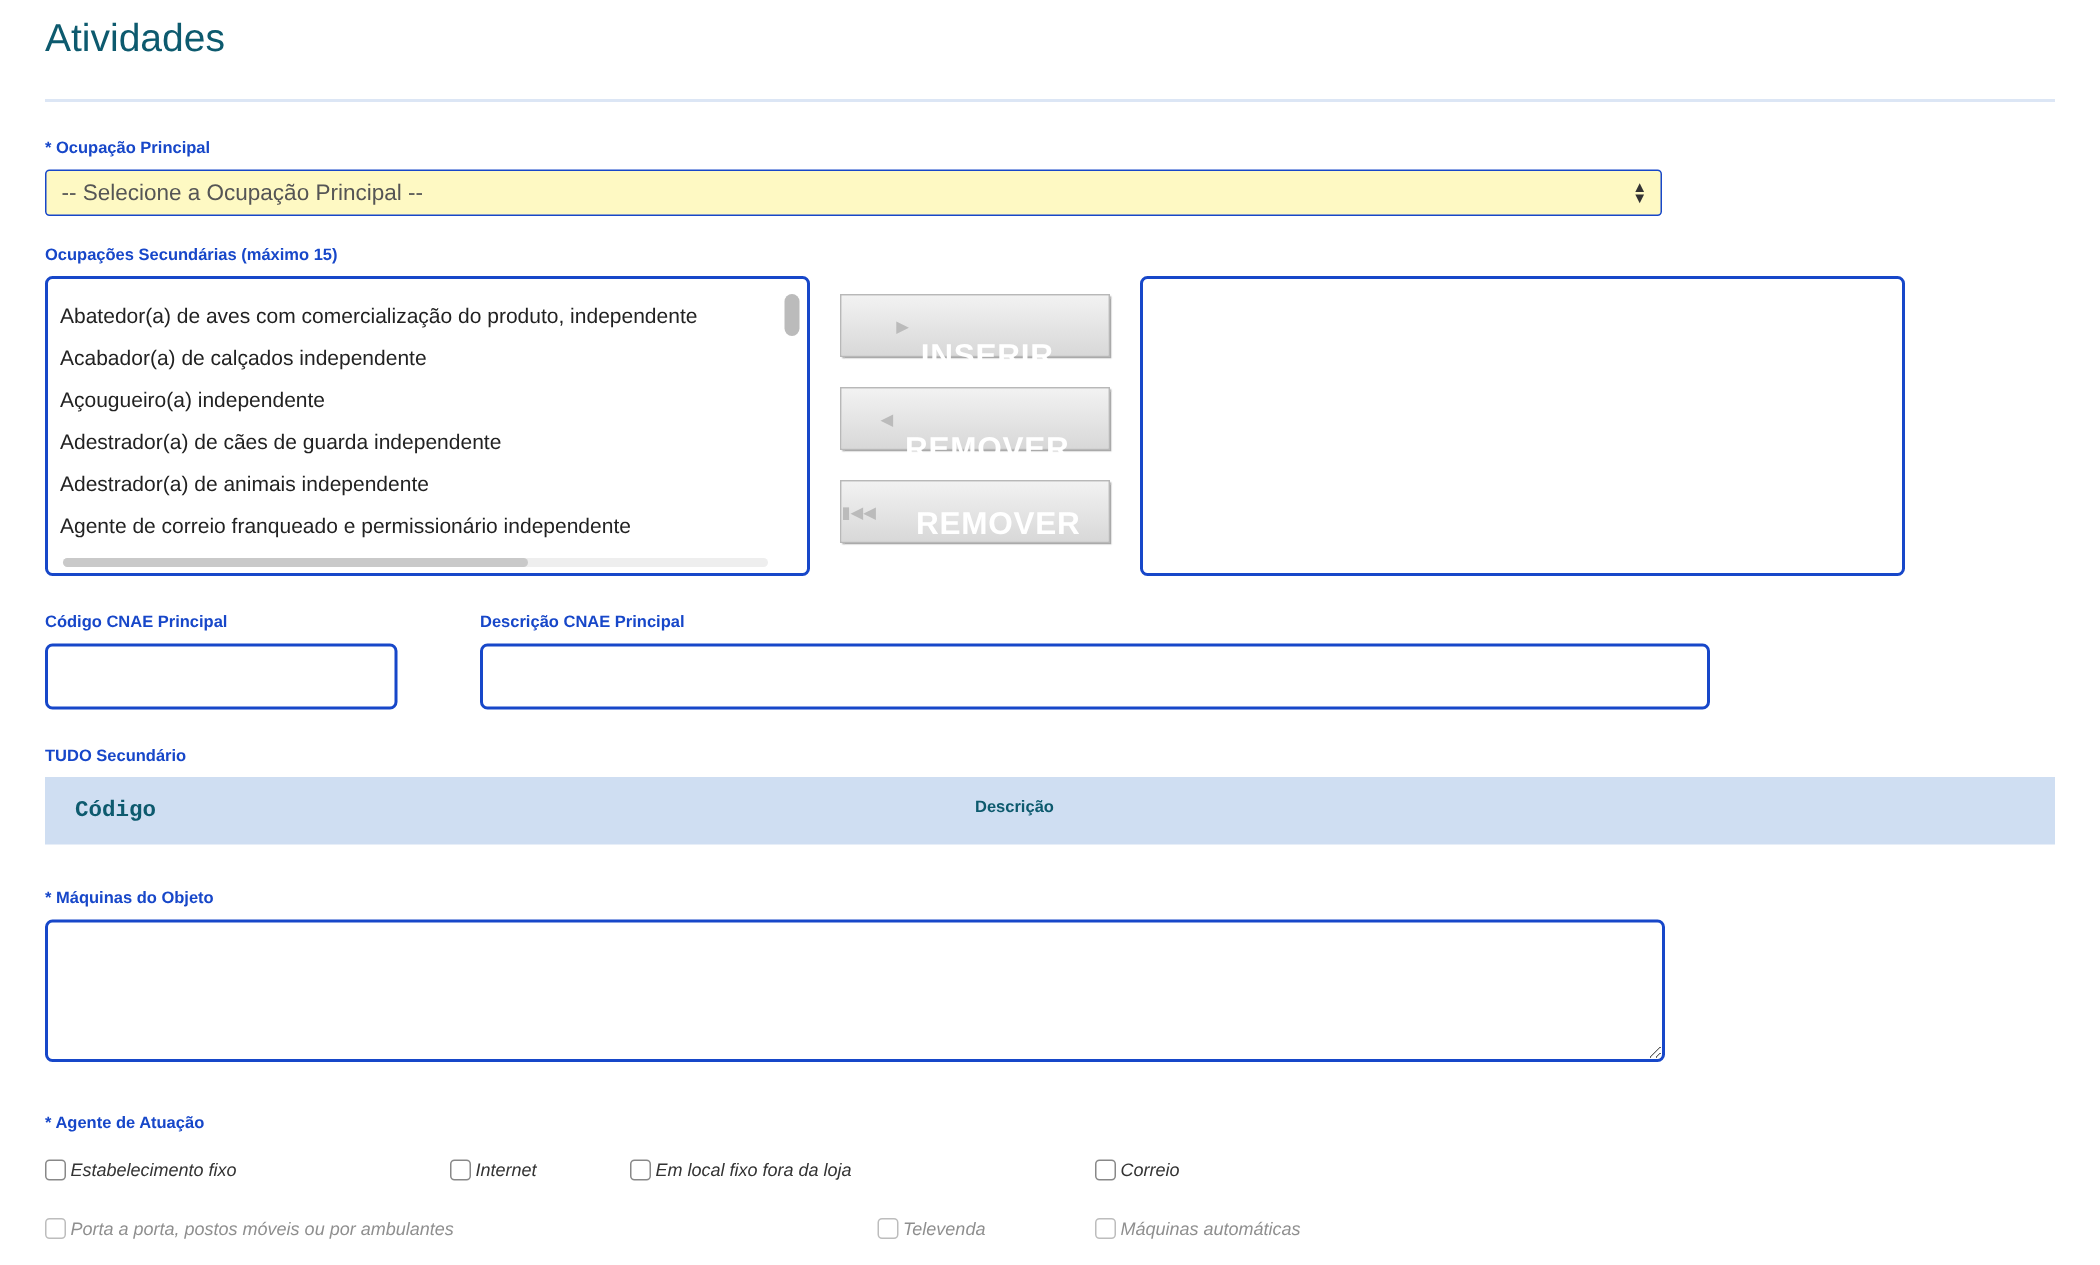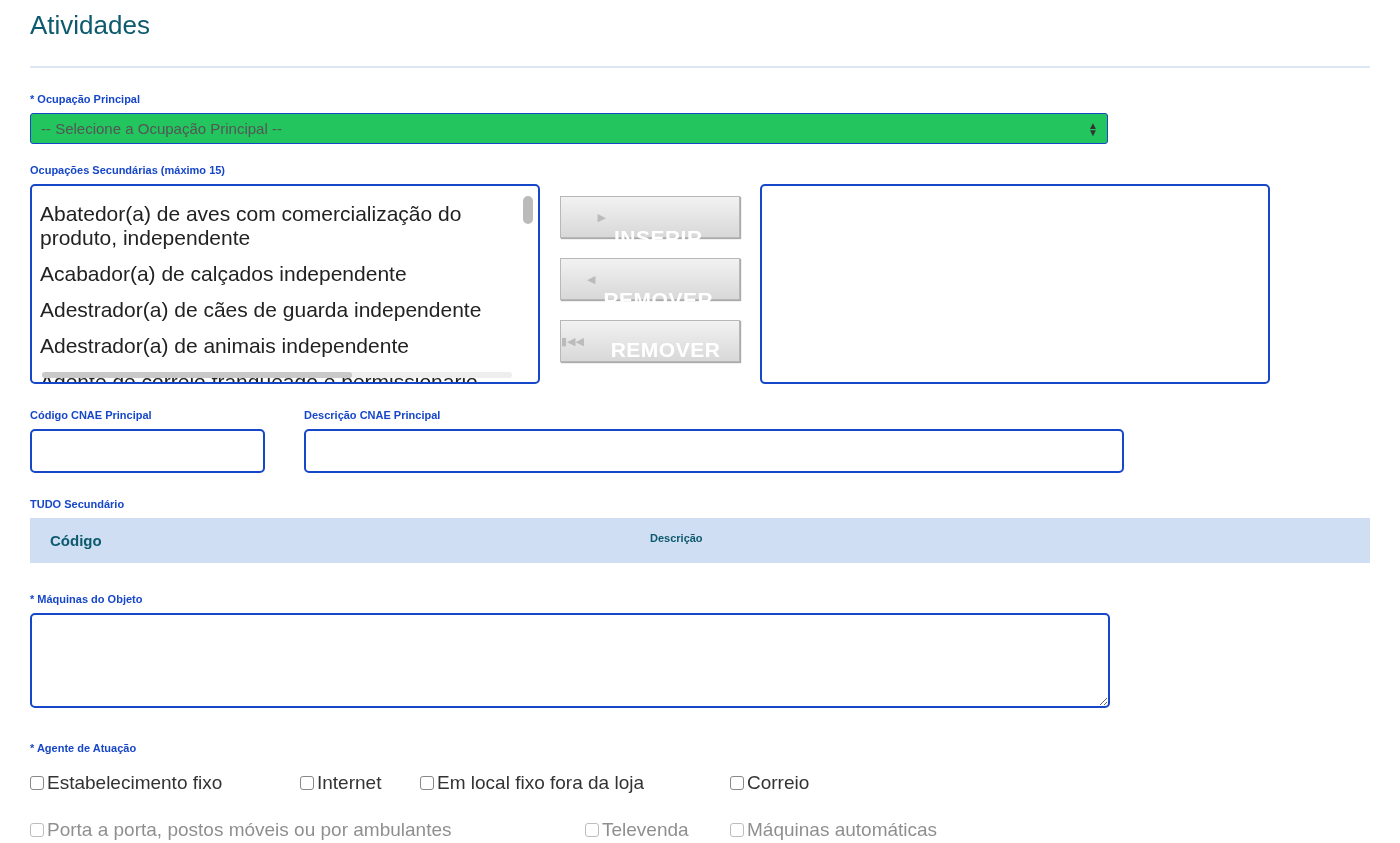--- a/index.html
+++ b/index.html
@@ -36,7 +36,7 @@
       padding: 6px 30px 6px 10px;
       font-size: 15px;
       color: #555;
-      background: #22c55e;
+      background: #fef9c3;
       appearance: none;
     }
     .select-arrows {

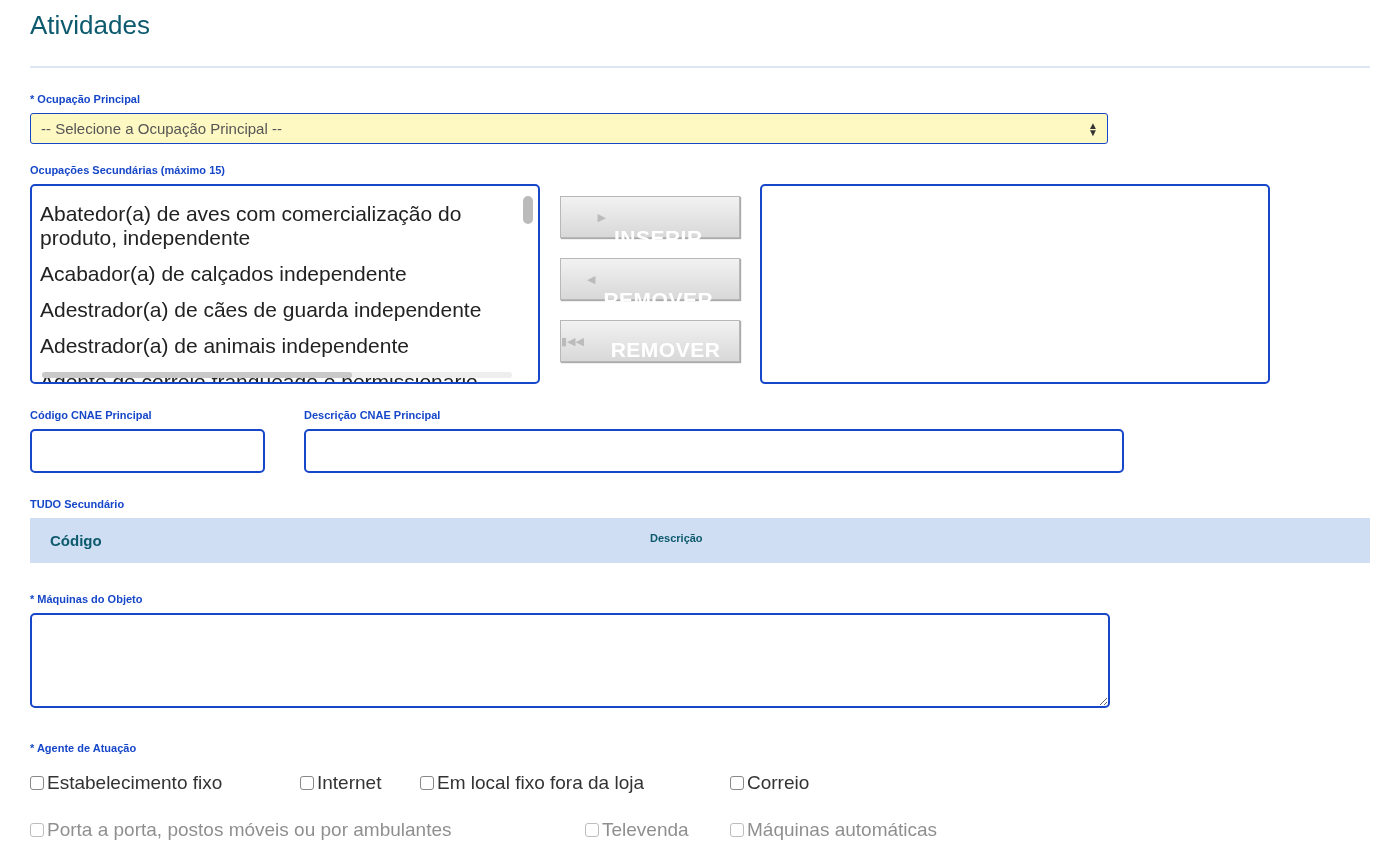--- a/index.html
+++ b/index.html
@@ -68,7 +68,7 @@
       width: 510px;
     }
     .list-item {
-      font-size: 21px;
+      font-size: 14px;
       color: #222;
       padding: 6px 0;
       cursor: pointer;

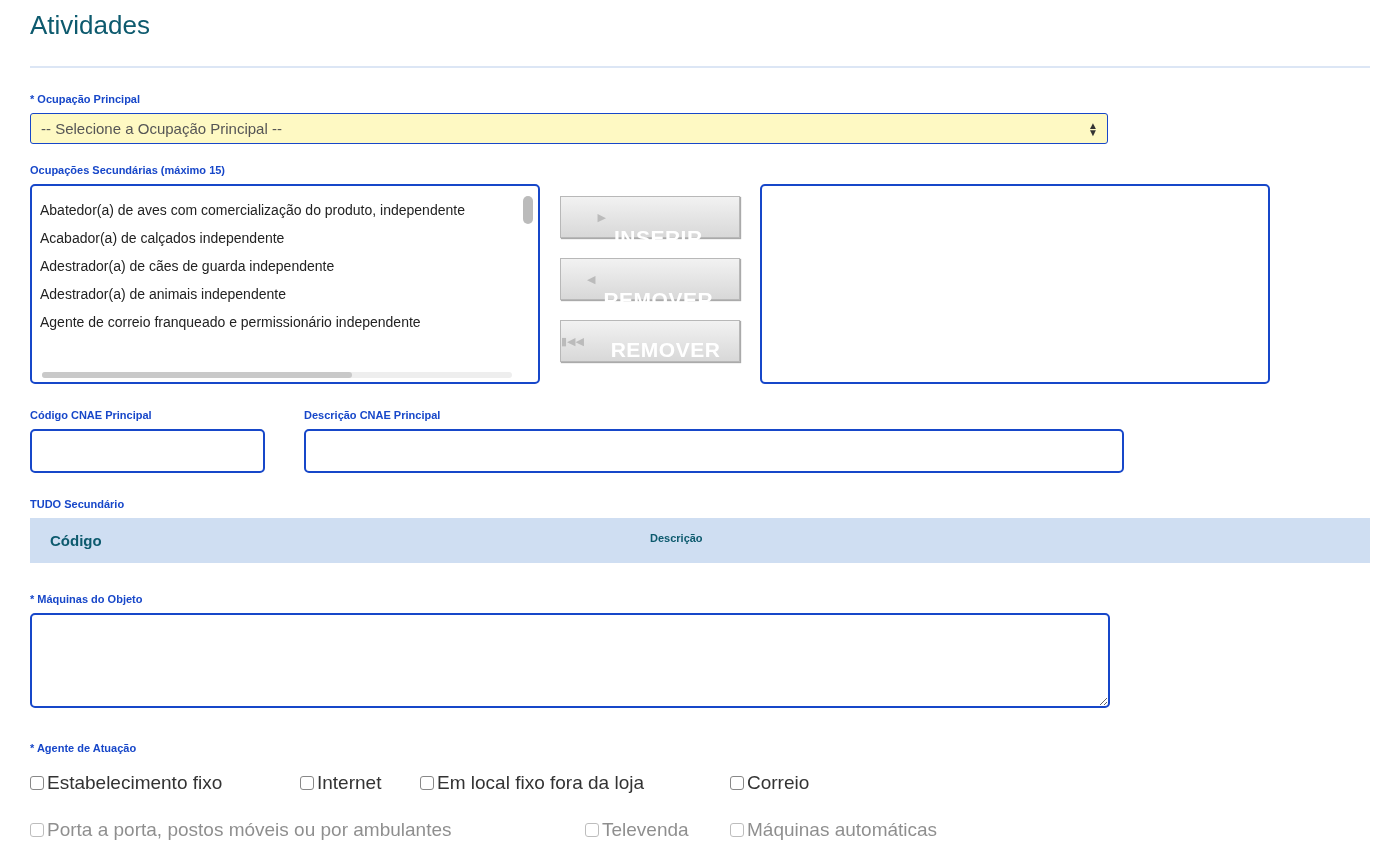--- a/index.html
+++ b/index.html
@@ -218,6 +218,7 @@
   <div class="list-box">
     <div class="list-item">Abatedor(a) de aves com comercialização do produto, independente</div>
     <div class="list-item">Acabador(a) de calçados independente</div>
+    <div class="list-item">Açougueiro(a) independente</div>
     <div class="list-item">Adestrador(a) de cães de guarda independente</div>
     <div class="list-item">Adestrador(a) de animais independente</div>
     <div class="list-item">Agente de correio franqueado e permissionário independente</div>

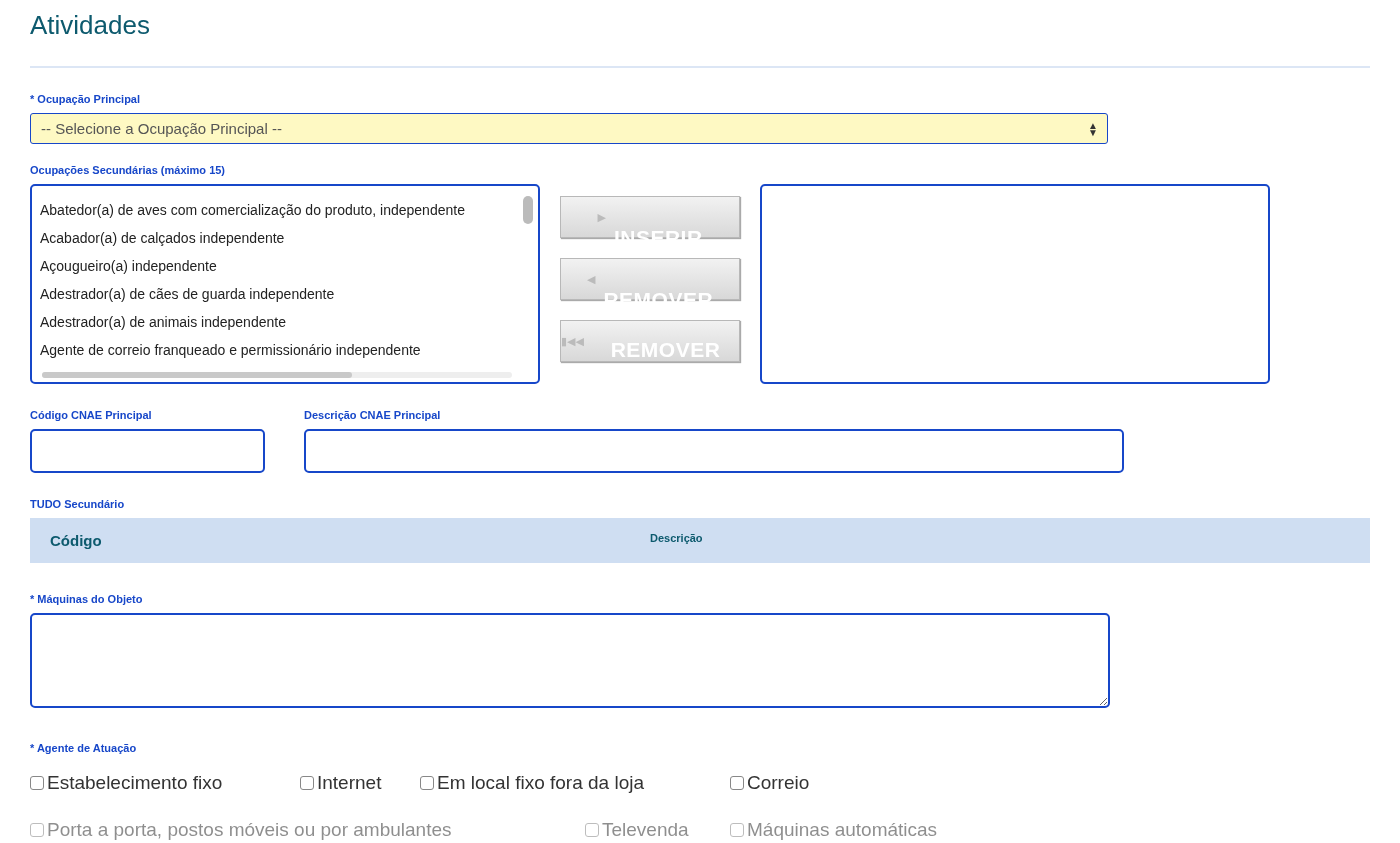--- a/index.html
+++ b/index.html
@@ -132,7 +132,7 @@
     }
     .cnae-row {
       display: flex;
-      gap: 39px;
+      gap: 55px;
       margin-bottom: 25px;
     }
     .cnae-col-1 { width: 235px; }

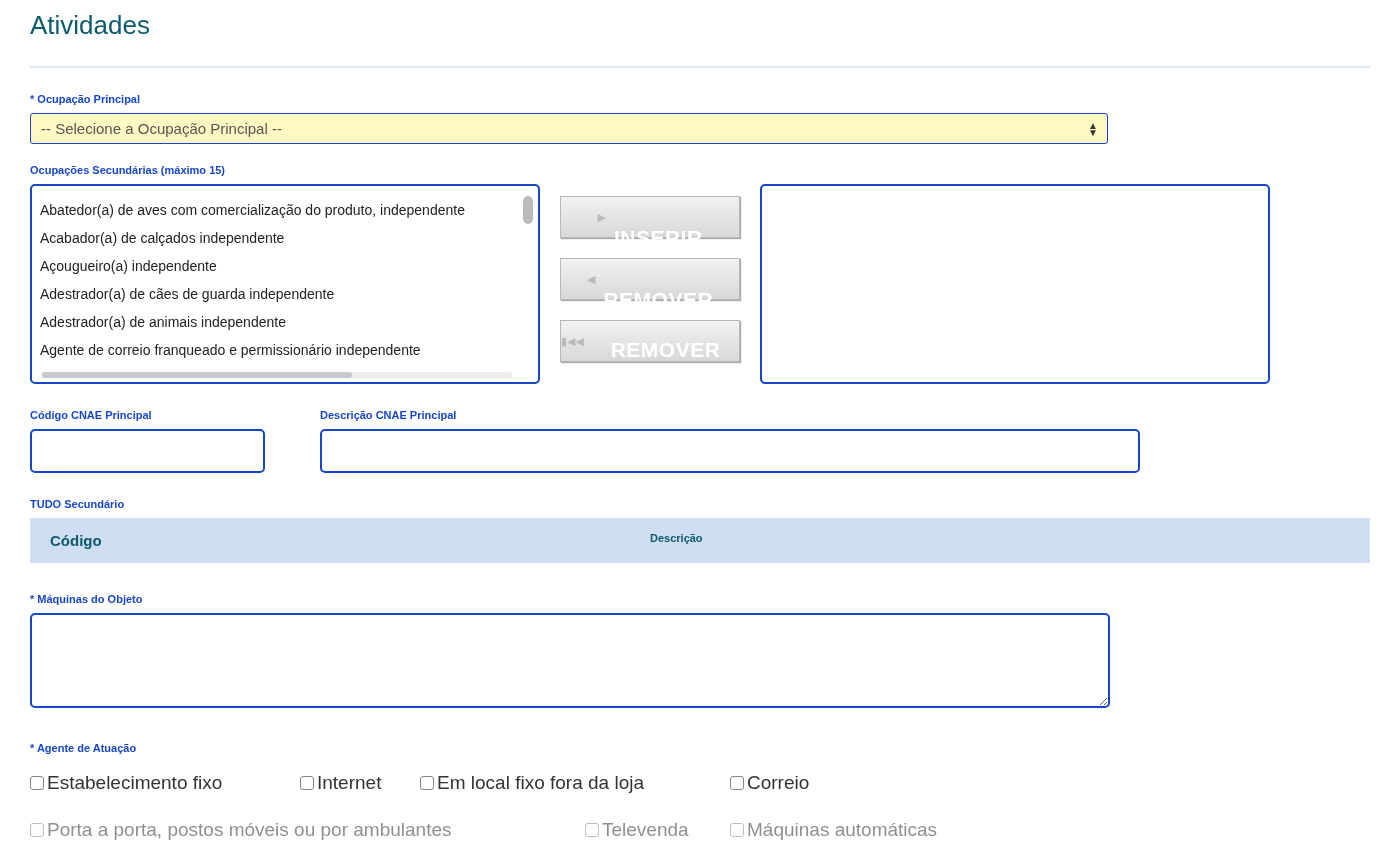--- a/index.html
+++ b/index.html
@@ -157,6 +157,7 @@
       font-weight: 700;
       font-size: 15px;
       width: 600px;
+      font-family: Liberation Mono, monospace;
     }
     .table-header .col2 {
       color: #0d5a6e;

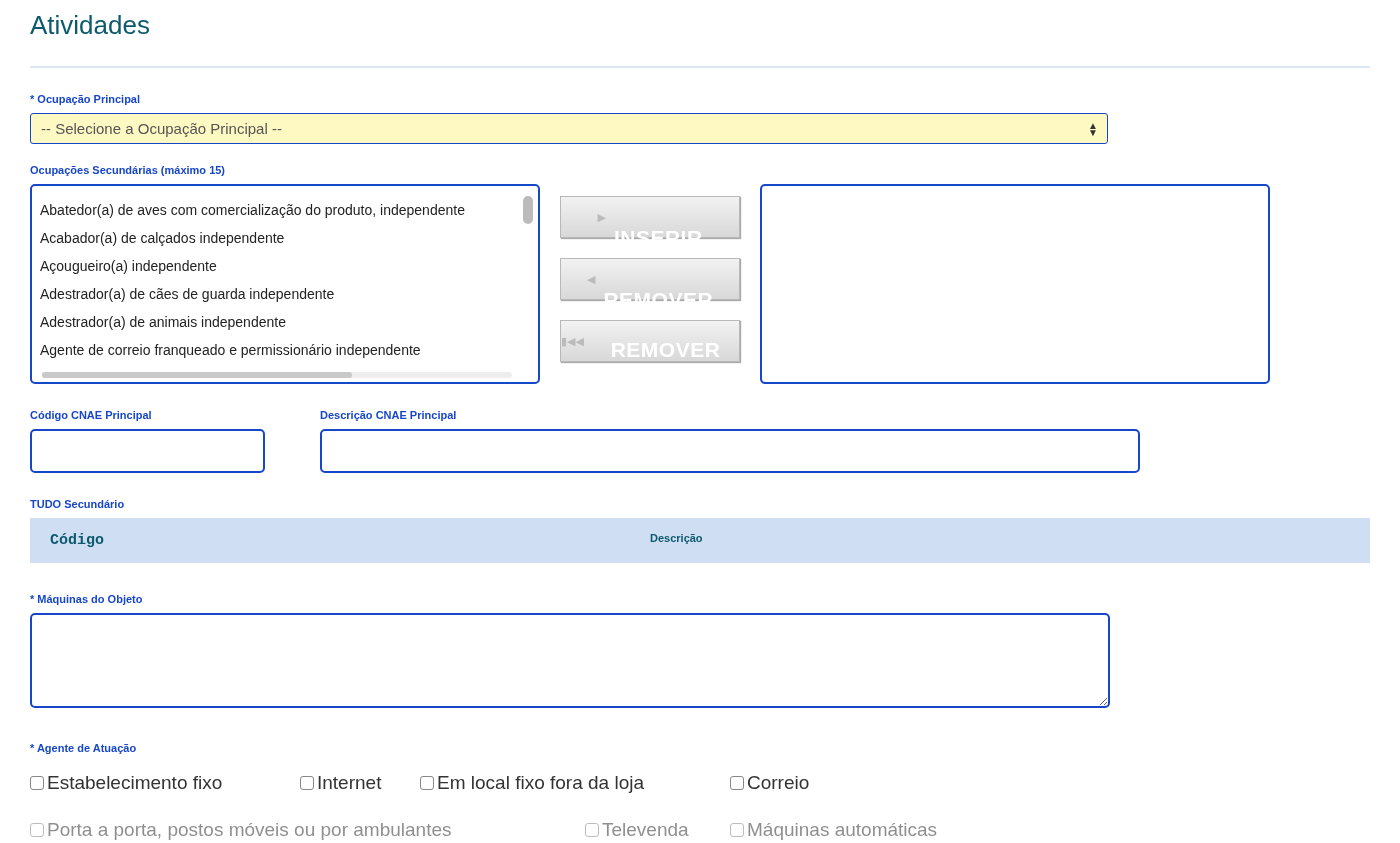--- a/index.html
+++ b/index.html
@@ -193,9 +193,10 @@
       cursor: pointer;
     }
     .checkbox-item label {
-      font-size: 19px;
+      font-size: 12px;
       color: #333;
       cursor: pointer;
+      font-style: italic;
     }
     .forma-section { margin-top: 30px; }
   </style>

